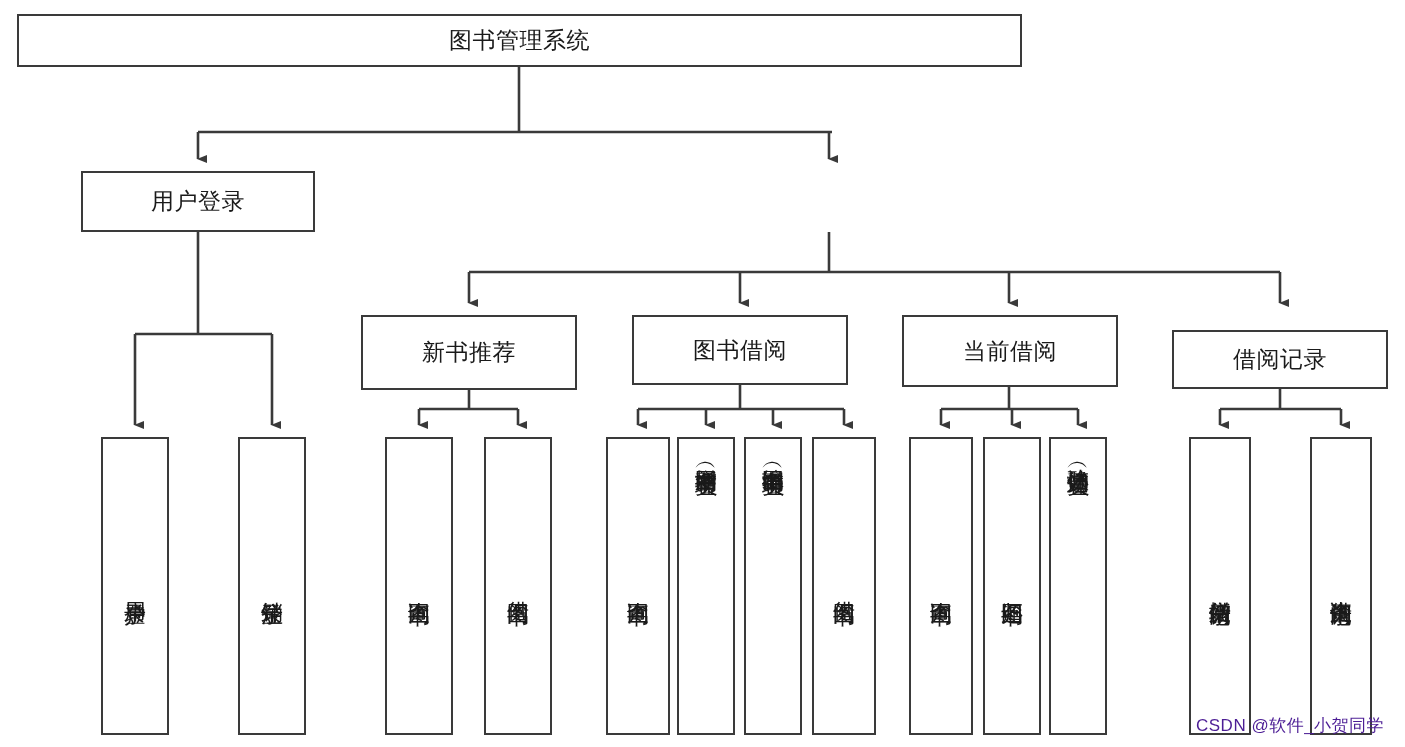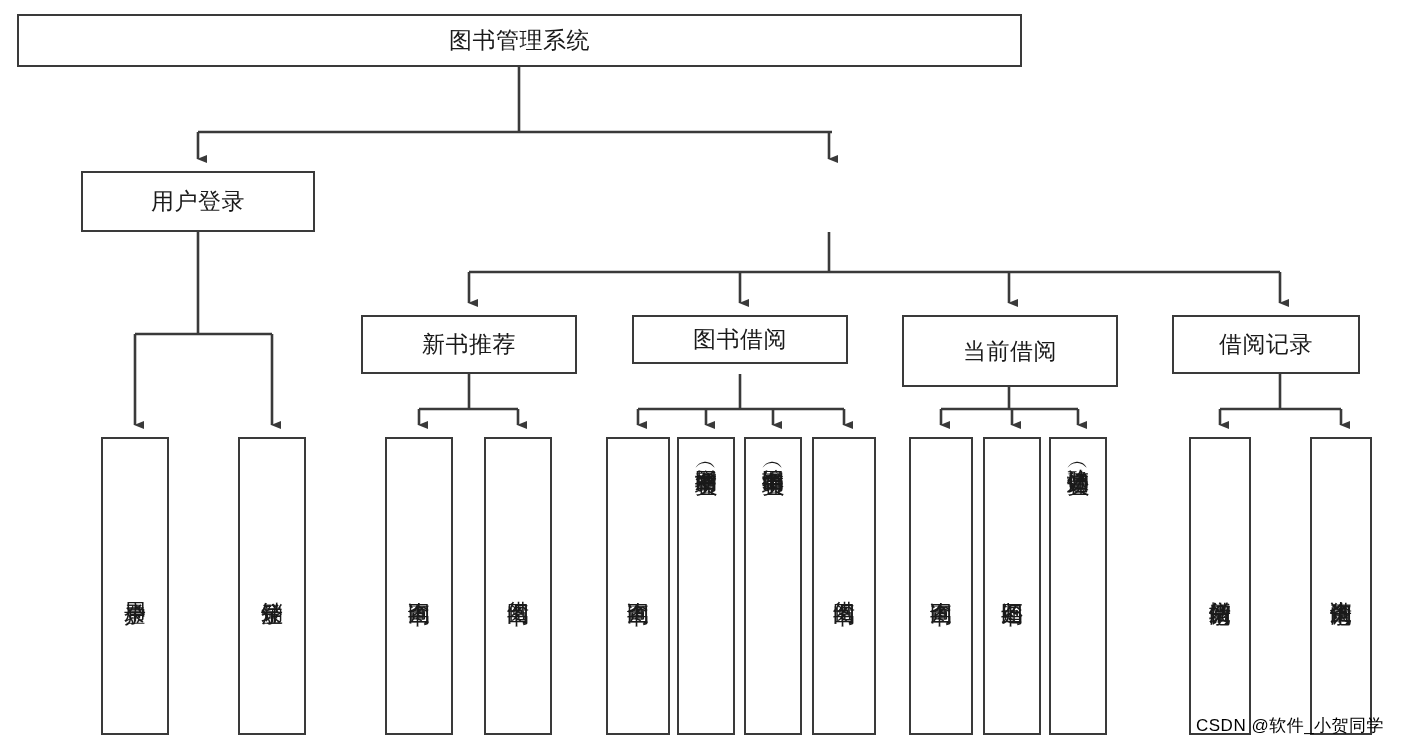--- a/index.html
+++ b/index.html
@@ -138,7 +138,7 @@
     <span class="node-label-h">用户登录</span>
   </div>
 
-  <div class="node-box" style="left:361px; top:315px; width:216px; height:59px;">
+  <div class="node-box" style="left:361px; top:315px; width:216px; height:75px;">
     <span class="node-label-h">新书推荐</span>
   </div>
   <div class="node-box" style="left:632px; top:315px; width:216px; height:49px;">

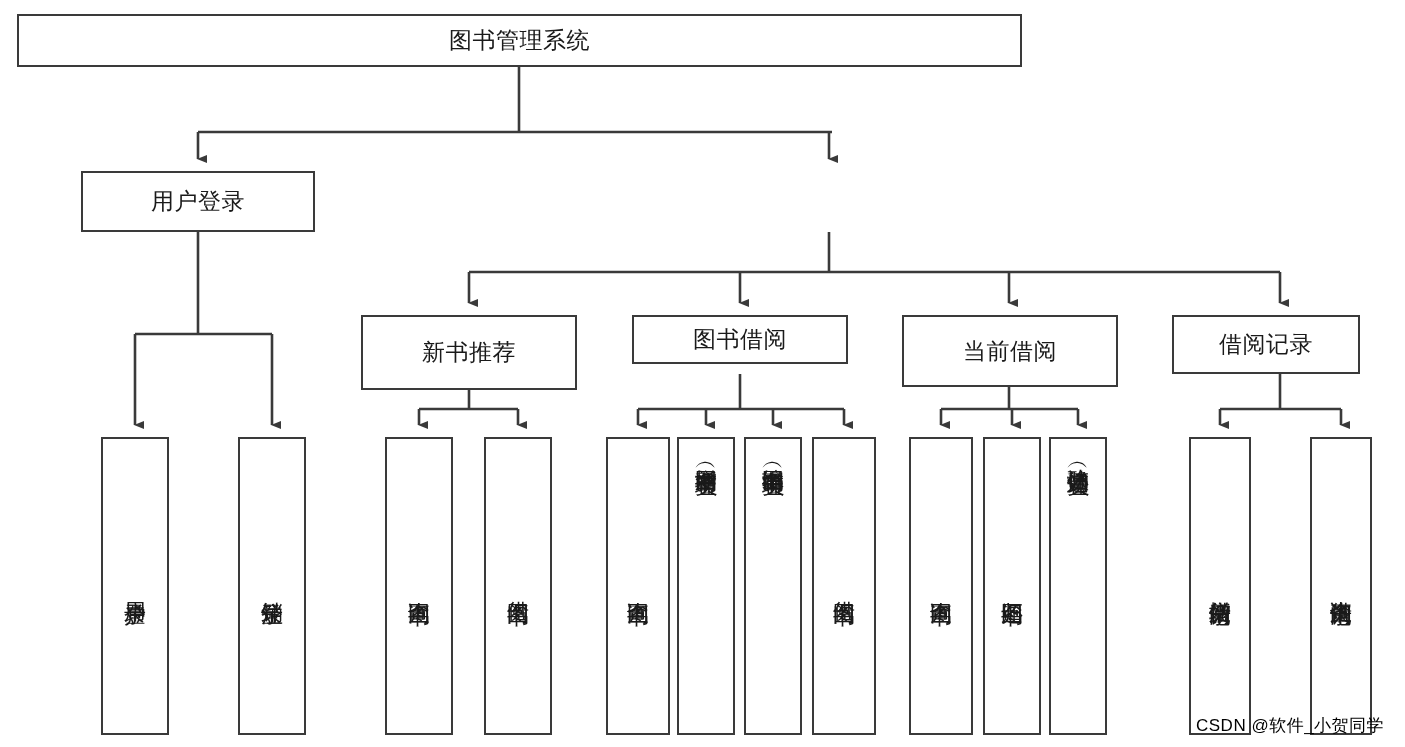--- a/index.html
+++ b/index.html
@@ -141,7 +141,7 @@
   <div class="node-box" style="left:361px; top:315px; width:216px; height:75px;">
     <span class="node-label-h">新书推荐</span>
   </div>
-  <div class="node-box" style="left:632px; top:315px; width:216px; height:49px;">
+  <div class="node-box" style="left:632px; top:315px; width:216px; height:70px;">
     <span class="node-label-h">图书借阅</span>
   </div>
   <div class="node-box" style="left:902px; top:315px; width:216px; height:72px;">

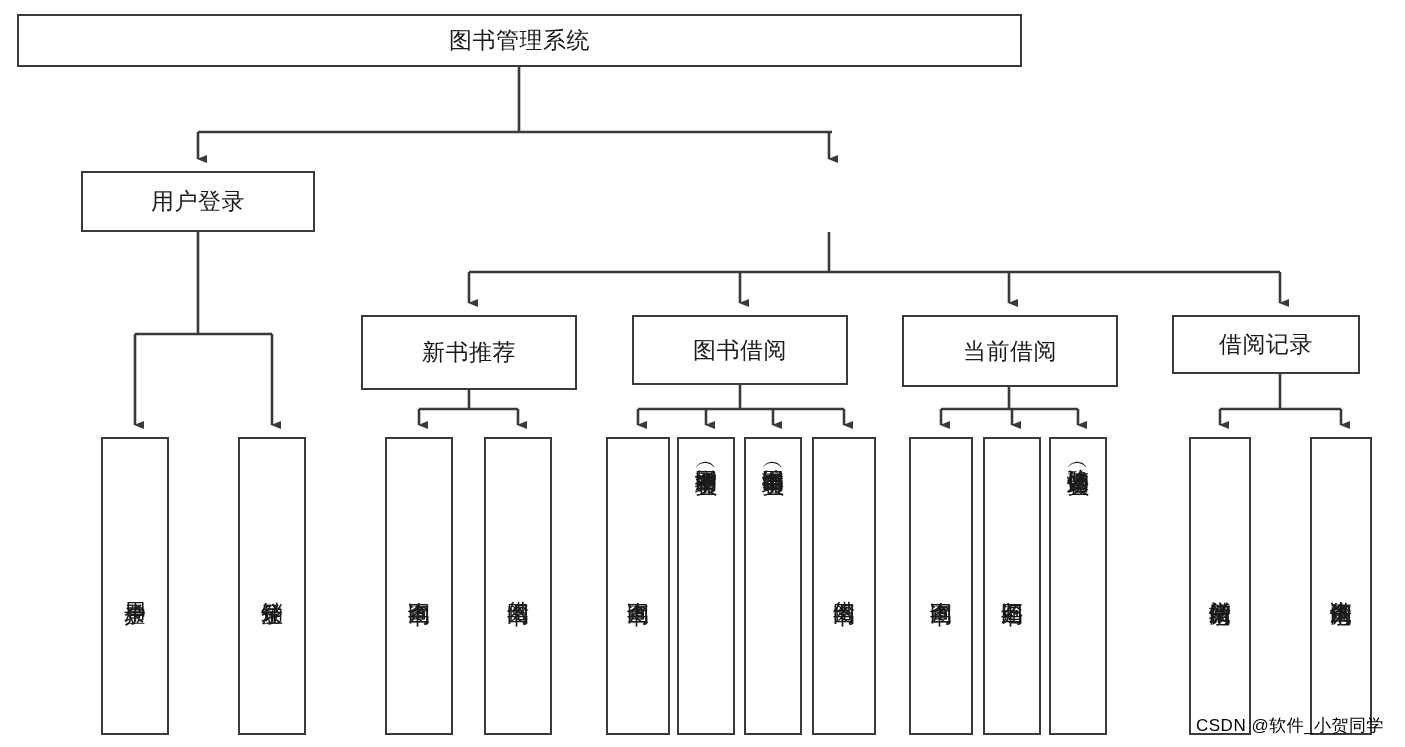--- a/index.html
+++ b/index.html
@@ -147,7 +147,7 @@
   <div class="node-box" style="left:902px; top:315px; width:216px; height:72px;">
     <span class="node-label-h">当前借阅</span>
   </div>
-  <div class="node-box" style="left:1172px; top:315px; width:188px; height:59px;">
+  <div class="node-box" style="left:1172px; top:330px; width:216px; height:59px;">
     <span class="node-label-h">借阅记录</span>
   </div>
 

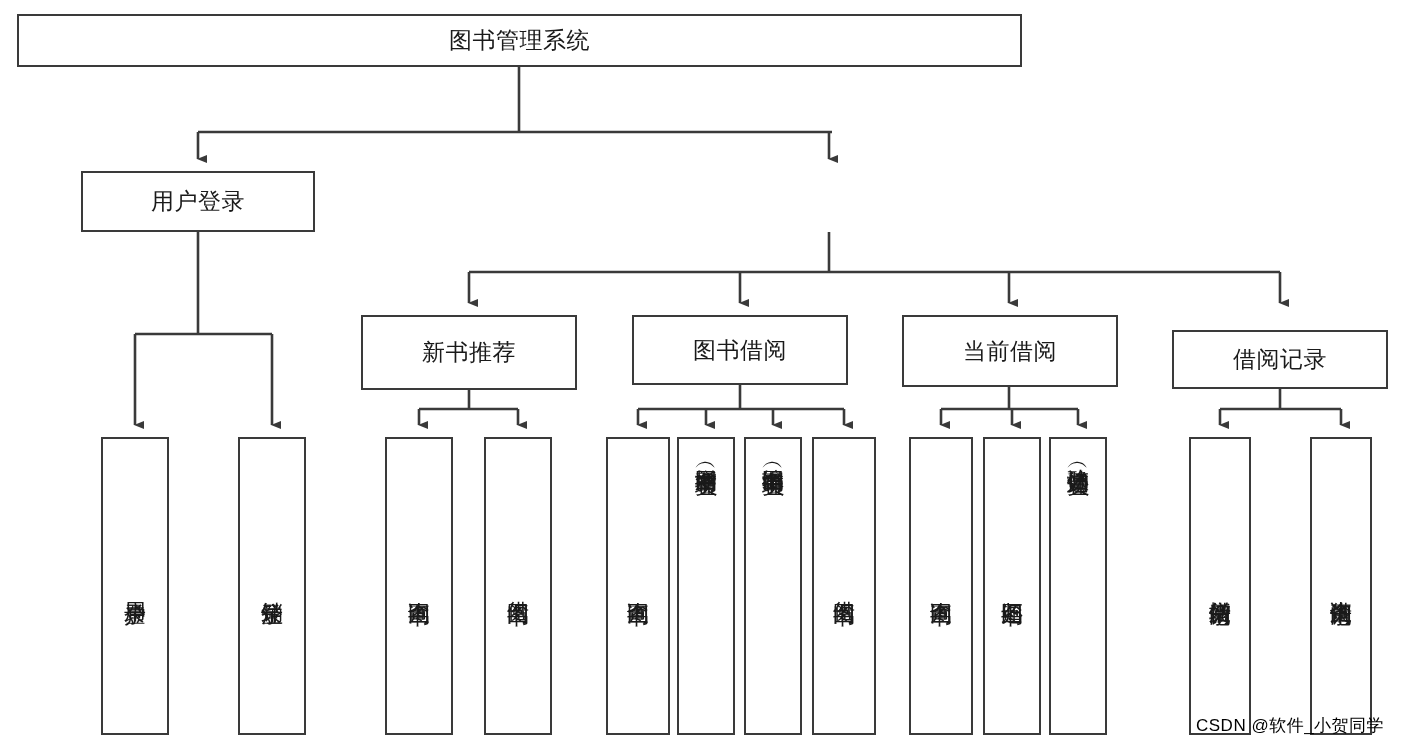--- a/index.html
+++ b/index.html
@@ -66,7 +66,7 @@
   .watermark {
     position: absolute;
     font-size: 17px;
-    color: #000000;
+    color: #4c1d95;
     white-space: nowrap;
     letter-spacing: 0.5px;
     pointer-events: none;

